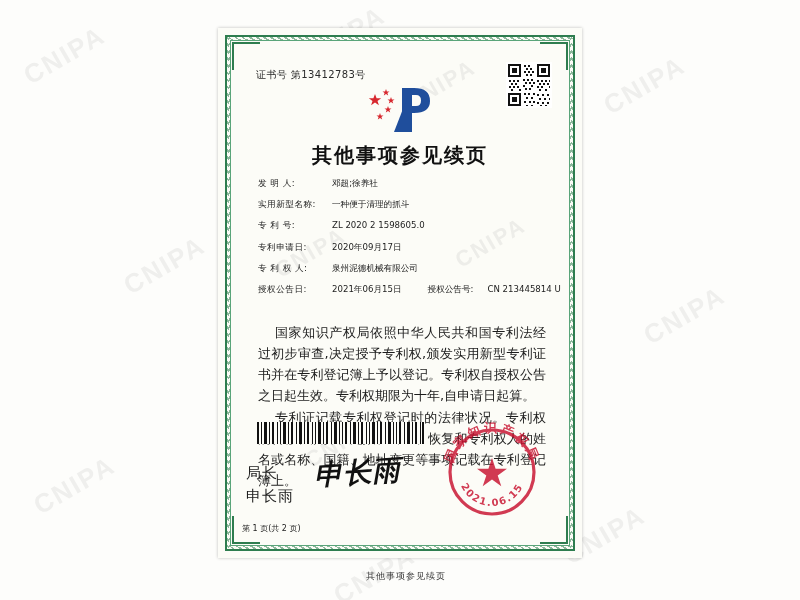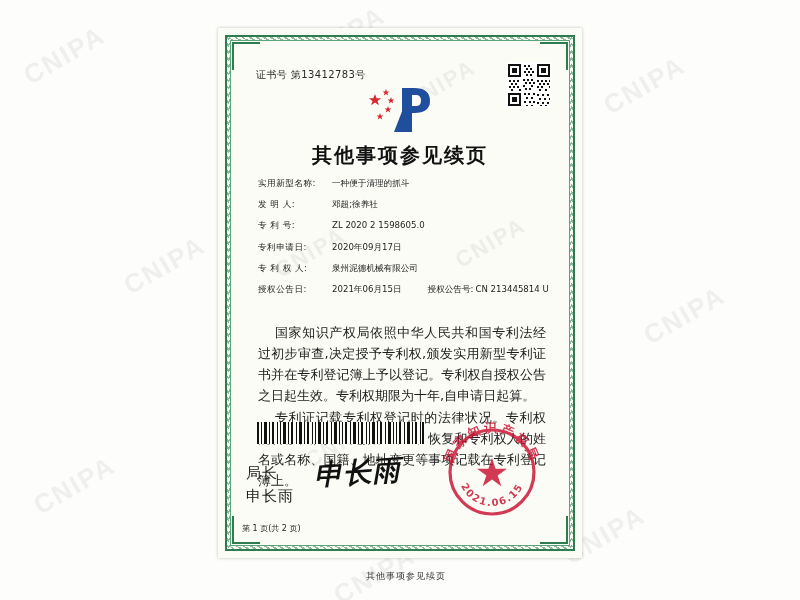--- a/index.html
+++ b/index.html
@@ -392,12 +392,12 @@
 
       <div class="fields">
         <div class="field-row">
+          <span class="field-label">发 明 人:</span>
+          <span class="field-value">邓超;徐养社</span>
+        </div>
+        <div class="field-row">
           <span class="field-label">实用新型名称:</span>
           <span class="field-value">一种便于清理的抓斗</span>
-        </div>
-        <div class="field-row">
-          <span class="field-label">发 明 人:</span>
-          <span class="field-value">邓超;徐养社</span>
         </div>
         <div class="field-row">
           <span class="field-label">专 利 号:</span>

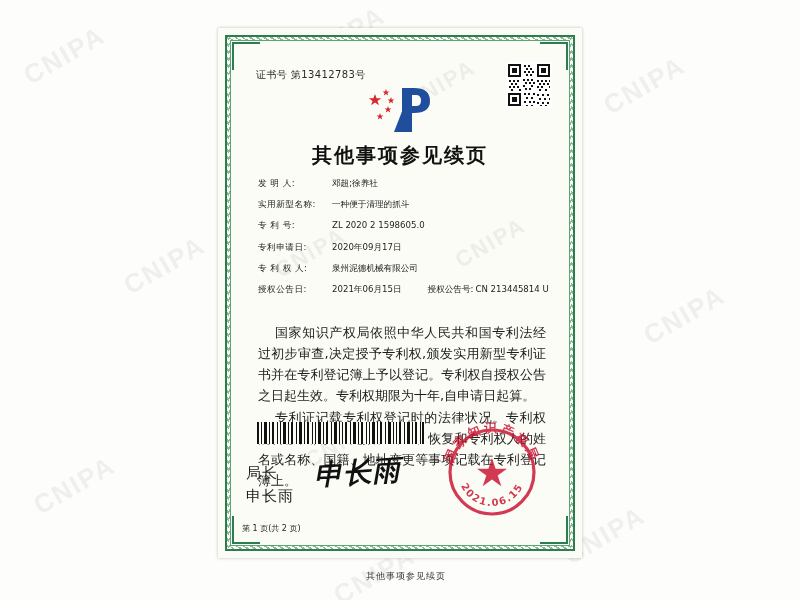--- a/index.html
+++ b/index.html
@@ -178,7 +178,7 @@
     flex: 1 1 auto;
   }
   .field-row.dual .field-label { width: 74px; flex: 0 0 74px; }
-  .field-row.dual .mid-label { margin-left: 26px; margin-right: 2px; }
+  .field-row.dual .mid-label { margin-left: 26px; margin-right: 14px; }
 
   .paras {
     position: absolute;

